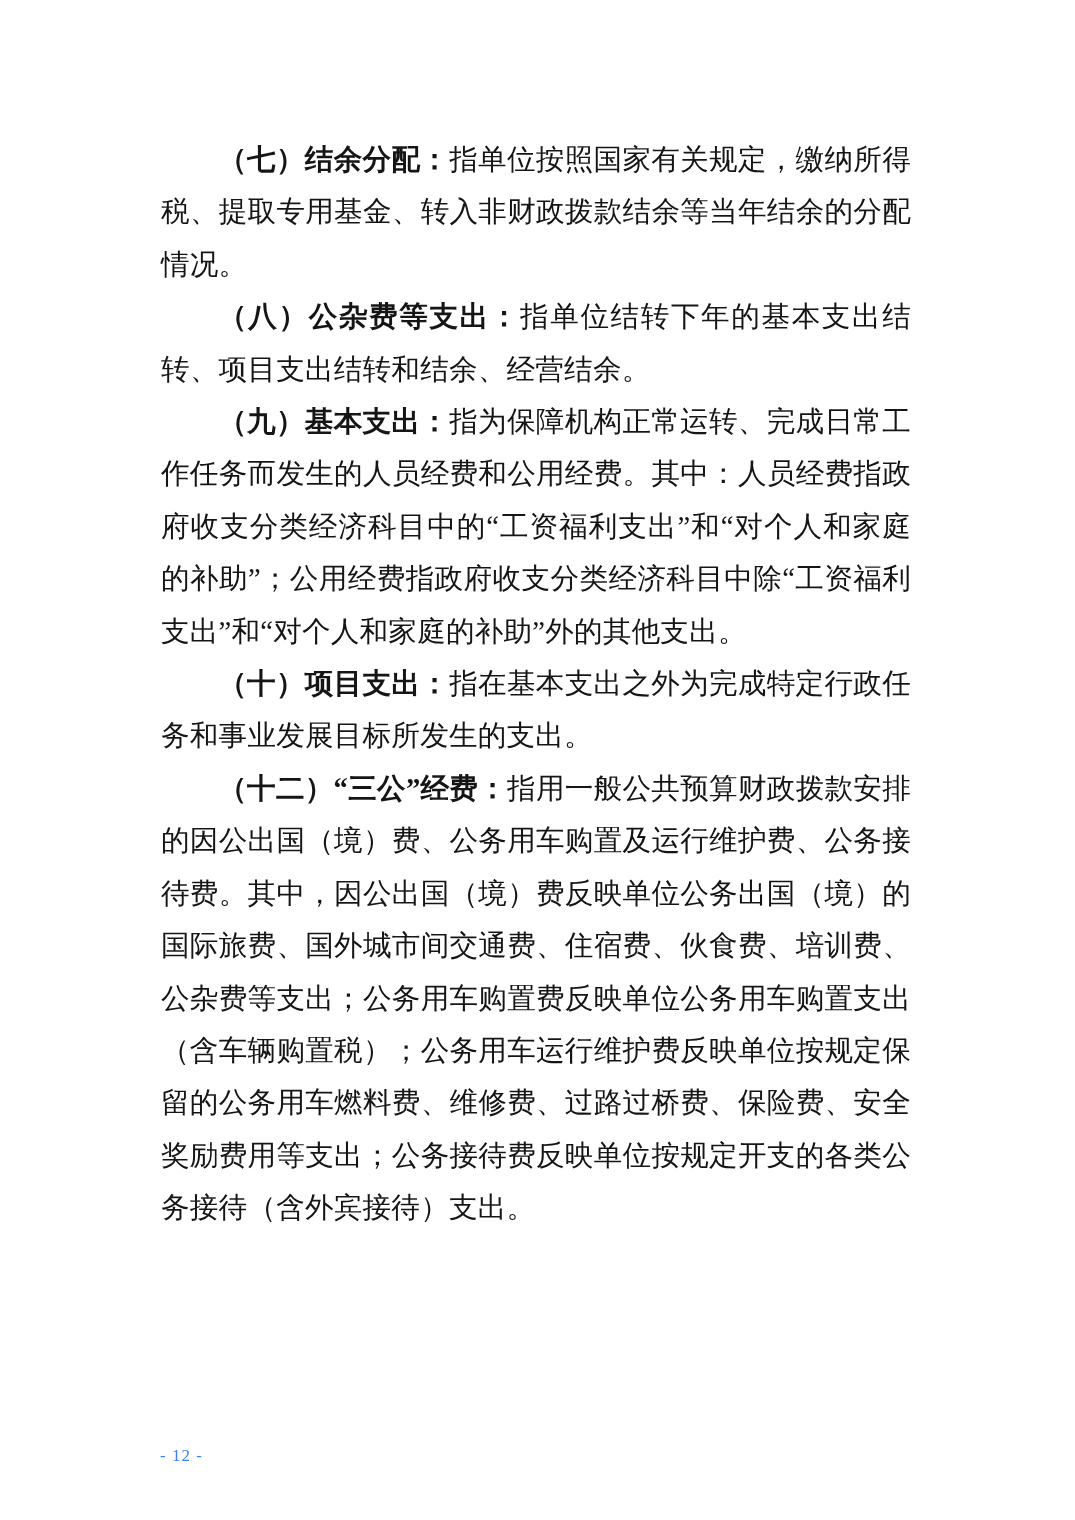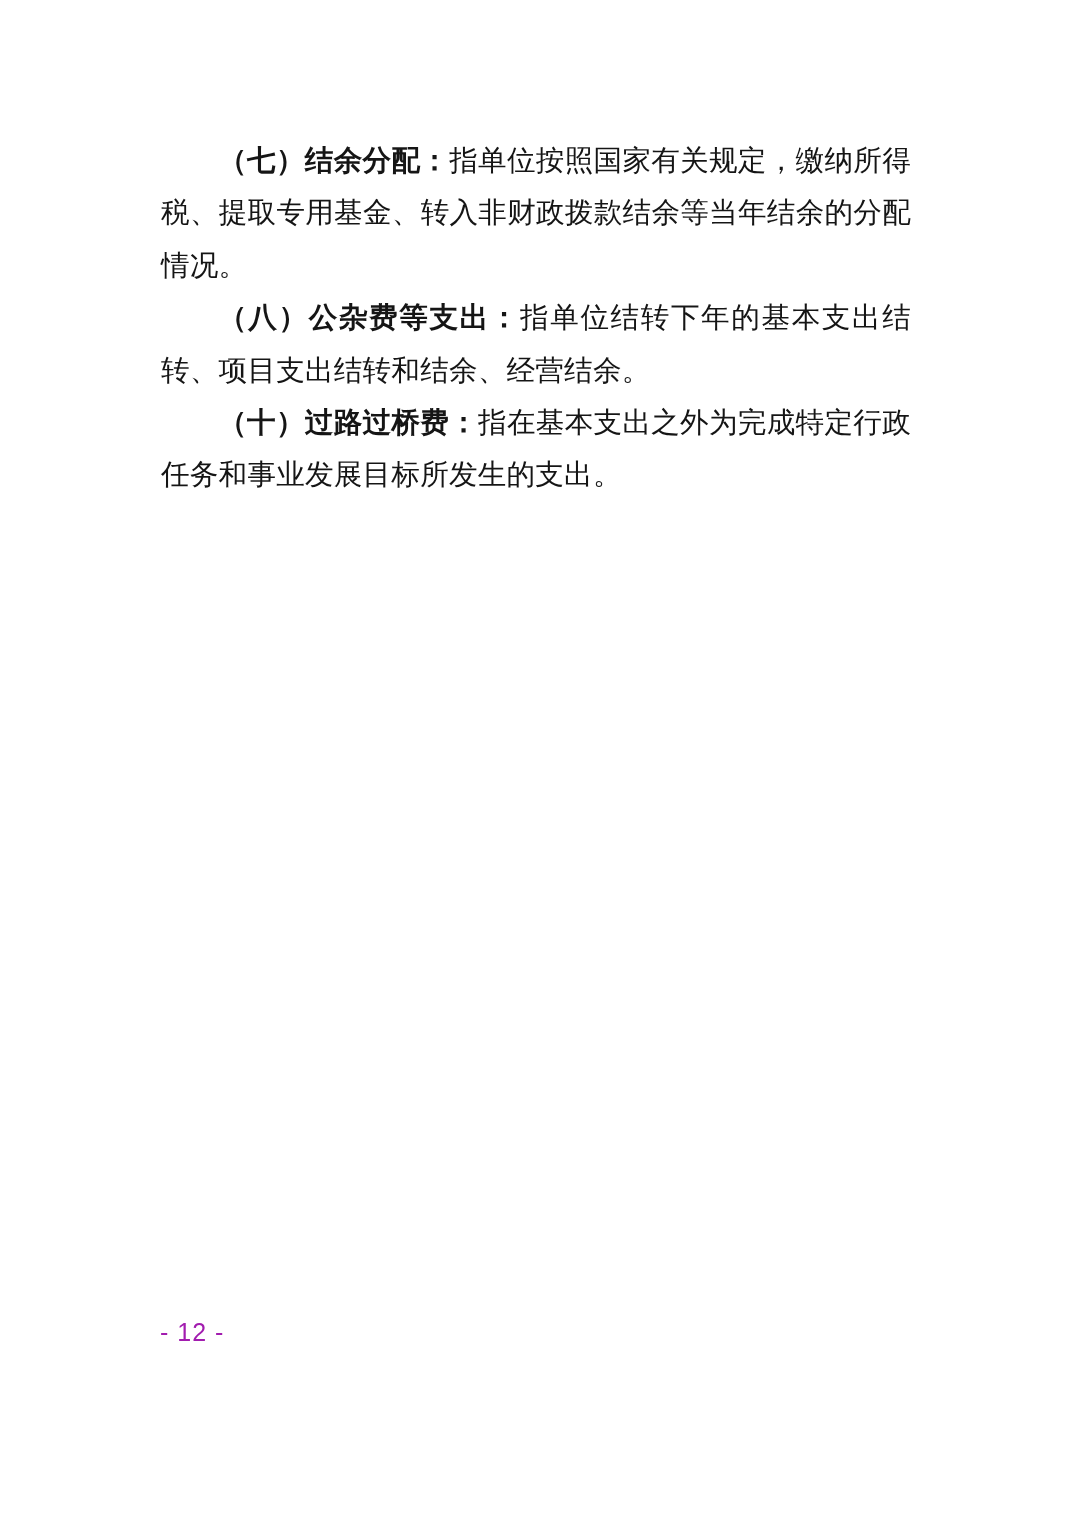--- a/index.html
+++ b/index.html
@@ -13,7 +13,7 @@
     height: 1520px;
     background: #ffffff;
     overflow: hidden;
-    font-family: Liberation Sans, sans-serif;
+    font-family: Liberation Serif, serif;
     color: #151515;
   }
   .doc-body {

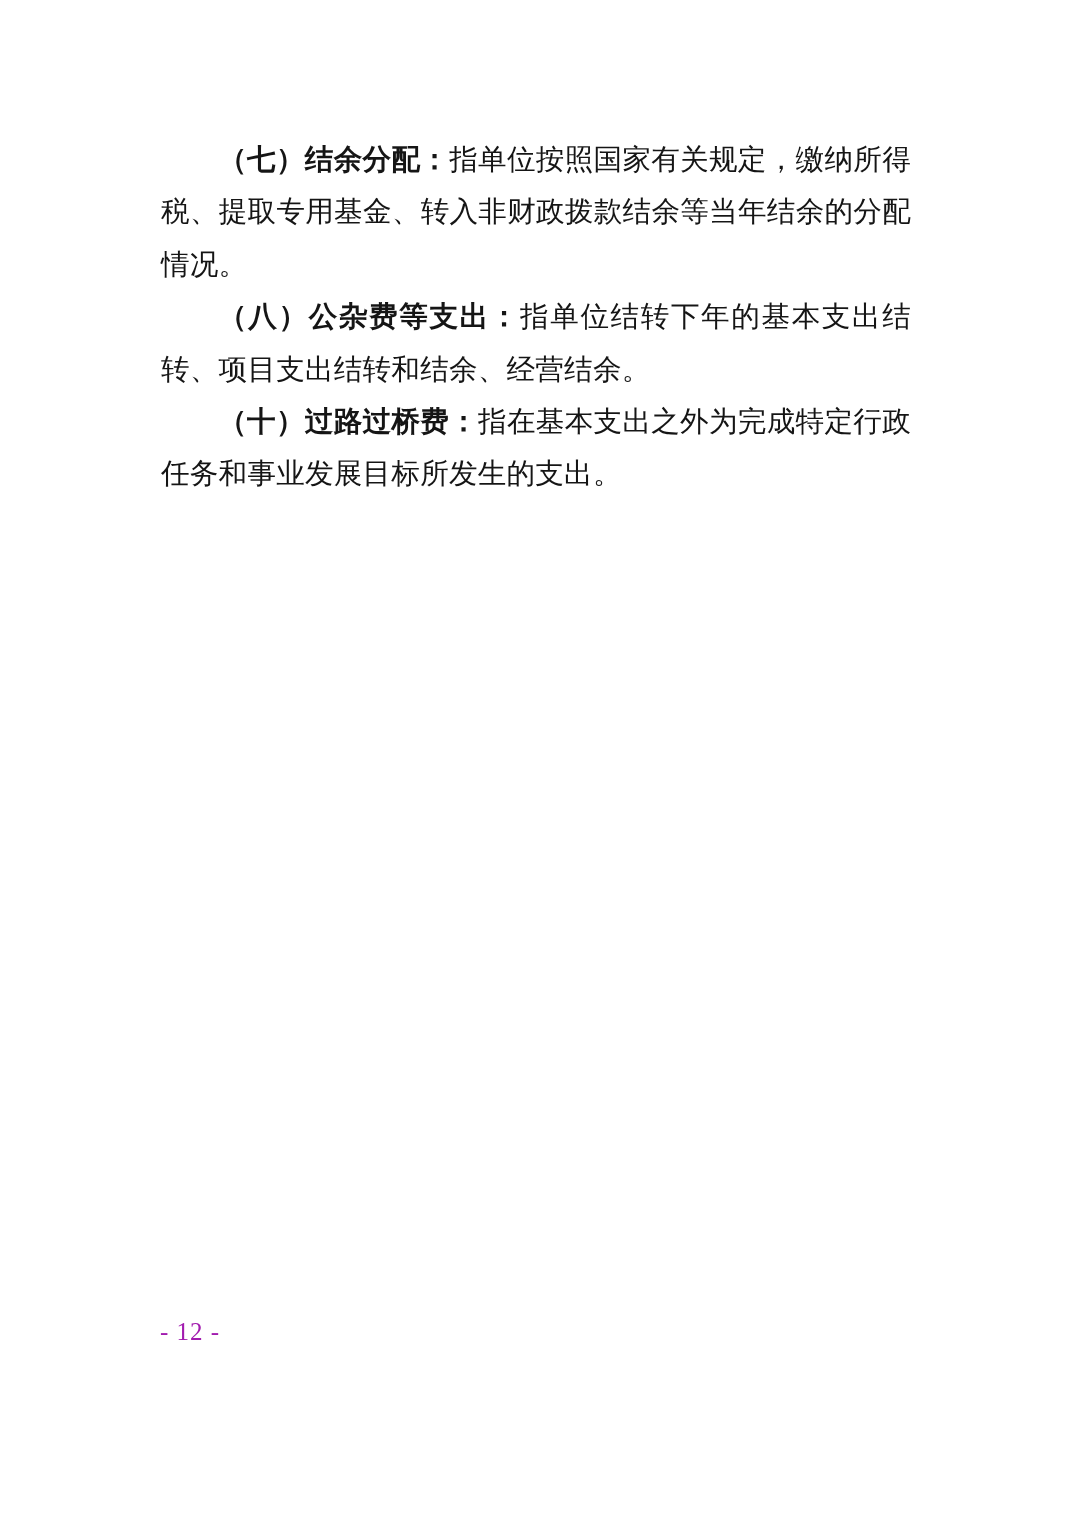--- a/index.html
+++ b/index.html
@@ -52,6 +52,7 @@
   <div class="doc-body">
       <p class="para"><span class="para-label">（七）结余分配：</span><span>指单位按照国家有关规定，缴纳所得税、提取专用基金、转入非财政拨款结余等当年结余的分配情况。</span></p>
       <p class="para"><span class="para-label">（八）公杂费等支出：</span><span>指单位结转下年的基本支出结转、项目支出结转和结余、经营结余。</span></p>
+      <p class="para"><span class="para-label">（九）基本支出：</span><span>指为保障机构正常运转、完成日常工作任务而发生的人员经费和公用经费。其中：人员经费指政府收支分类经济科目中的“工资福利支出”和“对个人和家庭的补助”；公用经费指政府收支分类经济科目中除“工资福利支出”和“对个人和家庭的补助”外的其他支出。</span></p>
       <p class="para"><span class="para-label">（十）过路过桥费：</span><span>指在基本支出之外为完成特定行政任务和事业发展目标所发生的支出。</span></p>
     </div>
   <div class="page-footer">- 12 -</div>

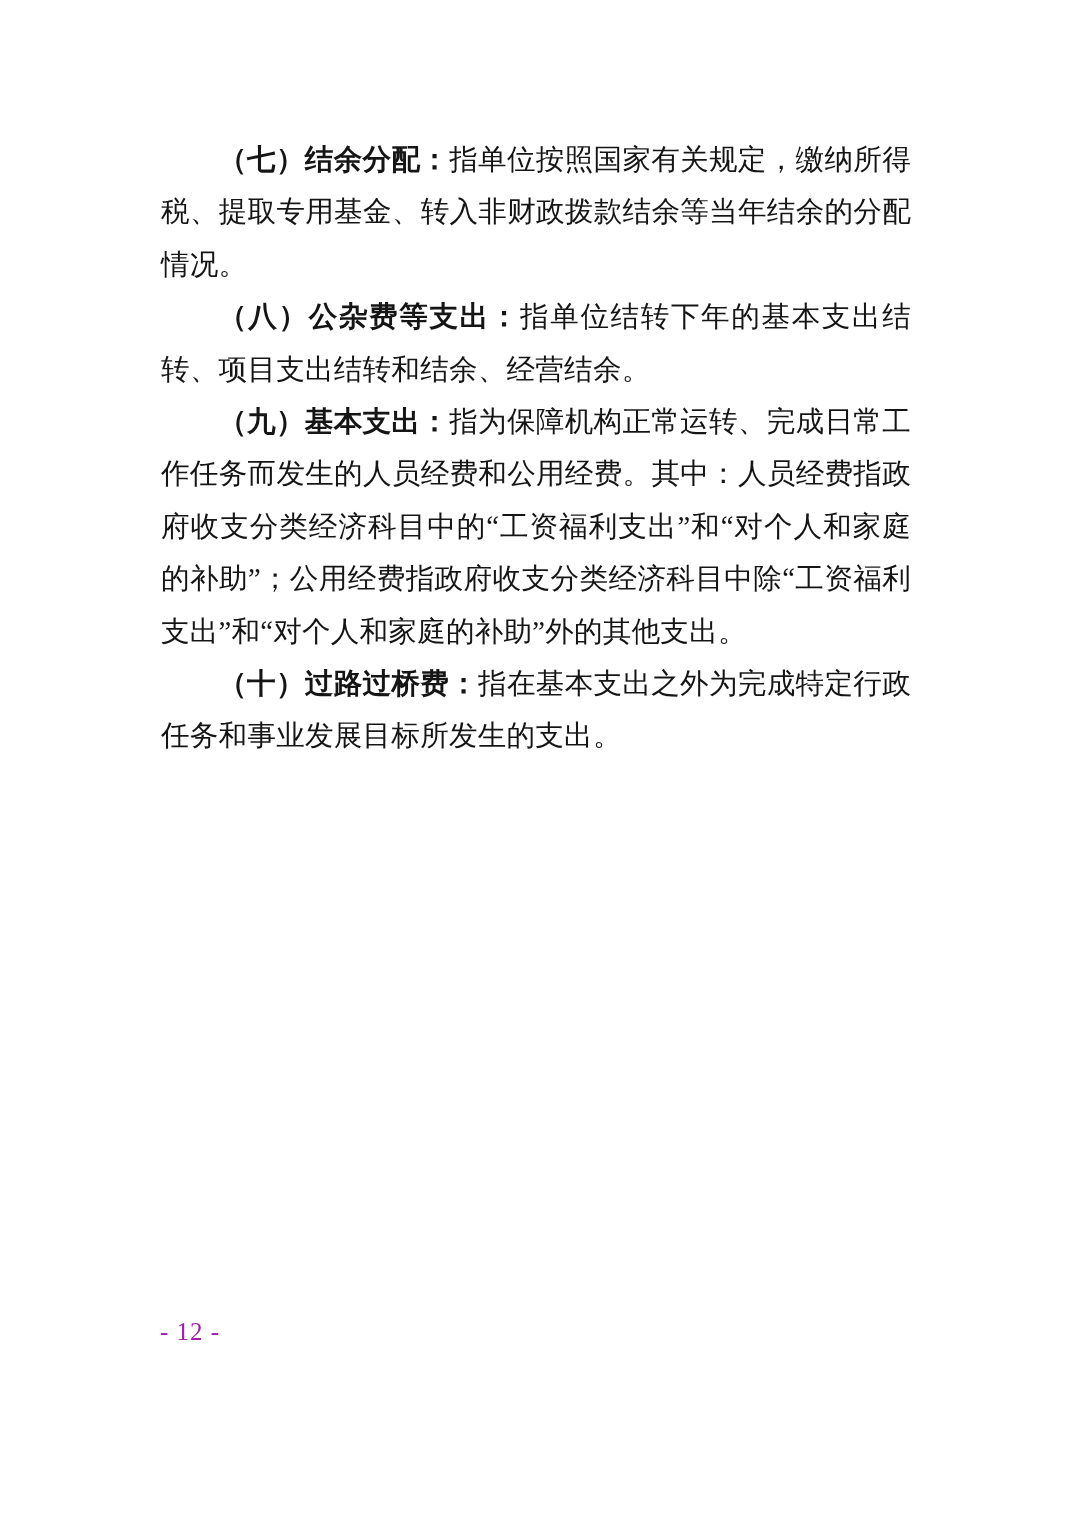--- a/index.html
+++ b/index.html
@@ -53,7 +53,7 @@
       <p class="para"><span class="para-label">（七）结余分配：</span><span>指单位按照国家有关规定，缴纳所得税、提取专用基金、转入非财政拨款结余等当年结余的分配情况。</span></p>
       <p class="para"><span class="para-label">（八）公杂费等支出：</span><span>指单位结转下年的基本支出结转、项目支出结转和结余、经营结余。</span></p>
       <p class="para"><span class="para-label">（九）基本支出：</span><span>指为保障机构正常运转、完成日常工作任务而发生的人员经费和公用经费。其中：人员经费指政府收支分类经济科目中的“工资福利支出”和“对个人和家庭的补助”；公用经费指政府收支分类经济科目中除“工资福利支出”和“对个人和家庭的补助”外的其他支出。</span></p>
-      <p class="para"><span class="para-label">（十）过路过桥费：</span><span>指在基本支出之外为完成特定行政任务和事业发展目标所发生的支出。</span></p>
+      <p class="para"><span class="para-label">（十）项目支出：</span><span>指在基本支出之外为完成特定行政任务和事业发展目标所发生的支出。</span></p>
     </div>
   <div class="page-footer">- 12 -</div>
 </div>

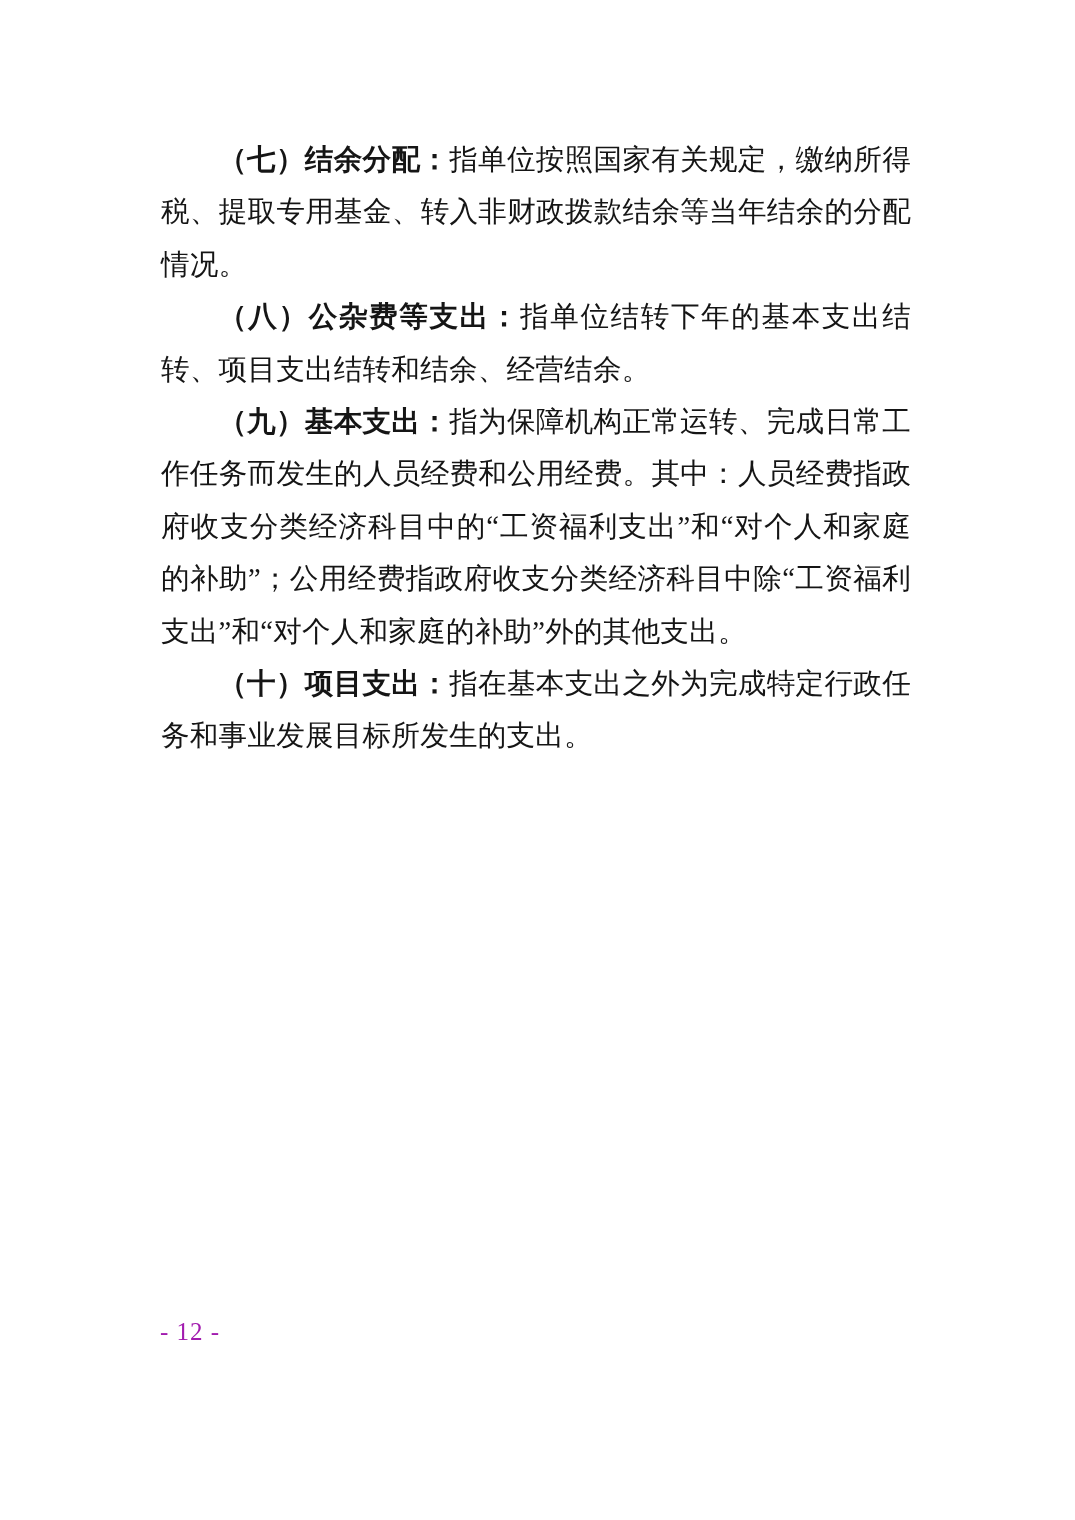--- a/index.html
+++ b/index.html
@@ -54,6 +54,7 @@
       <p class="para"><span class="para-label">（八）公杂费等支出：</span><span>指单位结转下年的基本支出结转、项目支出结转和结余、经营结余。</span></p>
       <p class="para"><span class="para-label">（九）基本支出：</span><span>指为保障机构正常运转、完成日常工作任务而发生的人员经费和公用经费。其中：人员经费指政府收支分类经济科目中的“工资福利支出”和“对个人和家庭的补助”；公用经费指政府收支分类经济科目中除“工资福利支出”和“对个人和家庭的补助”外的其他支出。</span></p>
       <p class="para"><span class="para-label">（十）项目支出：</span><span>指在基本支出之外为完成特定行政任务和事业发展目标所发生的支出。</span></p>
+      <p class="para"><span class="para-label">（十二）“三公”经费：</span><span>指用一般公共预算财政拨款安排的因公出国（境）费、公务用车购置及运行维护费、公务接待费。其中，因公出国（境）费反映单位公务出国（境）的国际旅费、国外城市间交通费、住宿费、伙食费、培训费、公杂费等支出；公务用车购置费反映单位公务用车购置支出（含车辆购置税）；公务用车运行维护费反映单位按规定保留的公务用车燃料费、维修费、过路过桥费、保险费、安全奖励费用等支出；公务接待费反映单位按规定开支的各类公务接待（含外宾接待）支出。</span></p>
     </div>
   <div class="page-footer">- 12 -</div>
 </div>

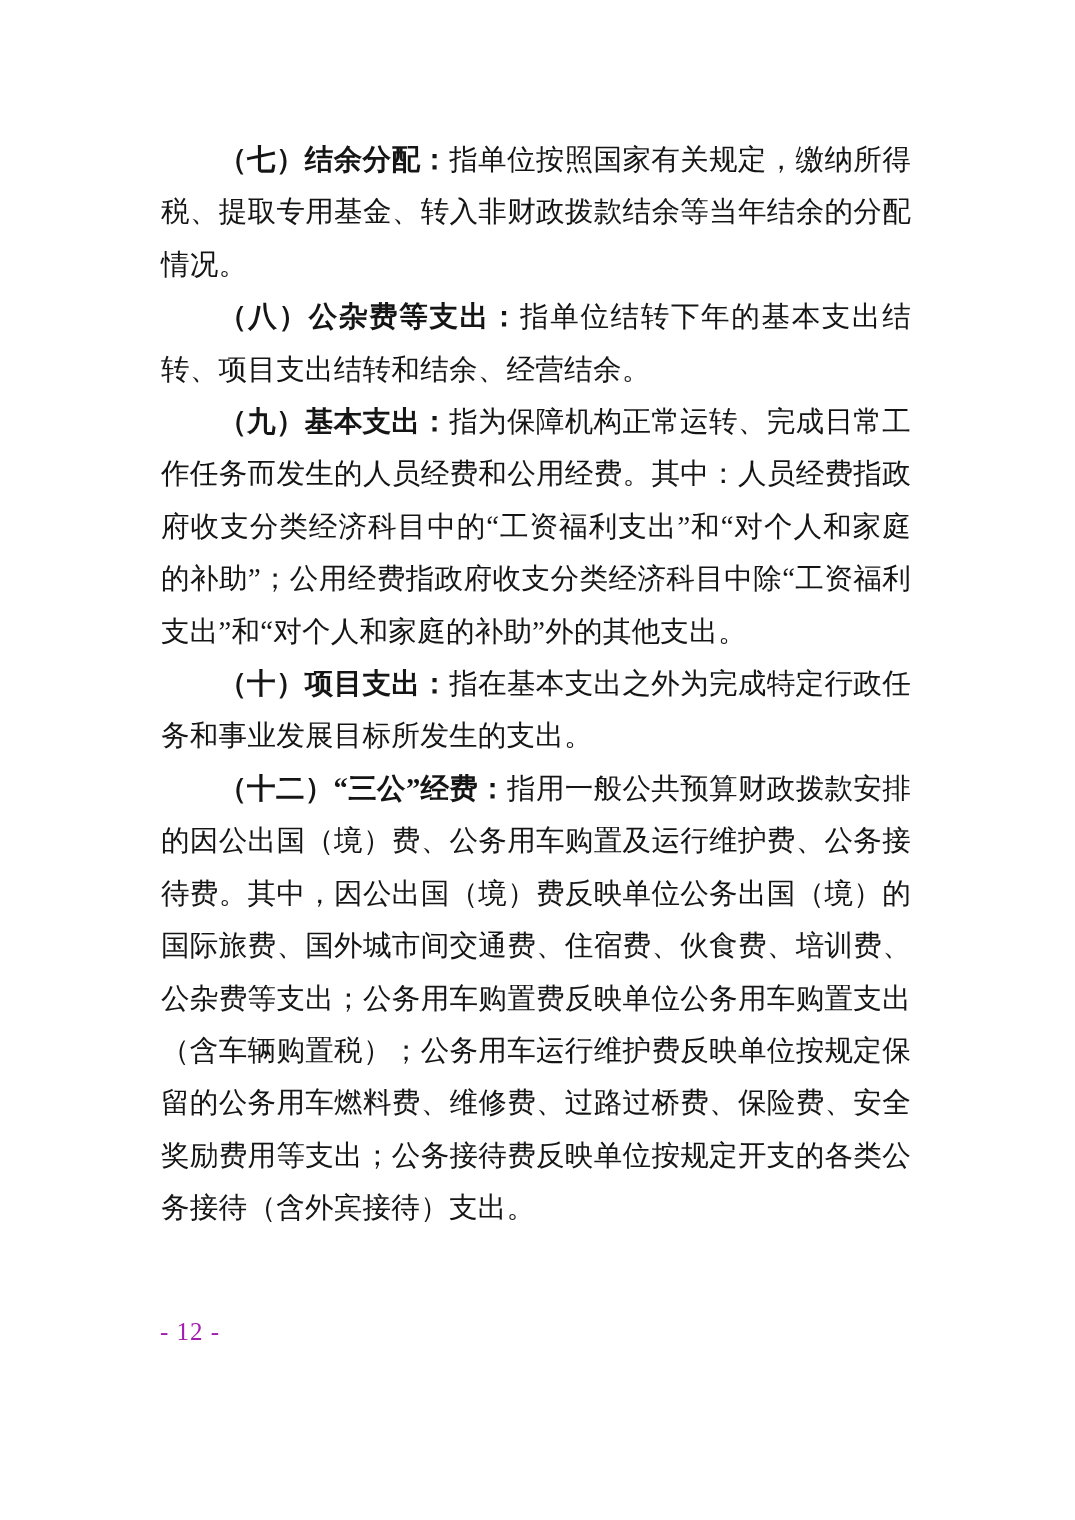--- a/index.html
+++ b/index.html
@@ -38,10 +38,10 @@
   .page-footer {
     position: absolute;
     left: 160px;
-    top: 1316px;
-    font-size: 25px;
+    top: 1440px;
+    font-size: 17px;
     line-height: 32px;
-    color: #a21caf;
+    color: #3b82f6;
     letter-spacing: 1px;
   }
 </style>

